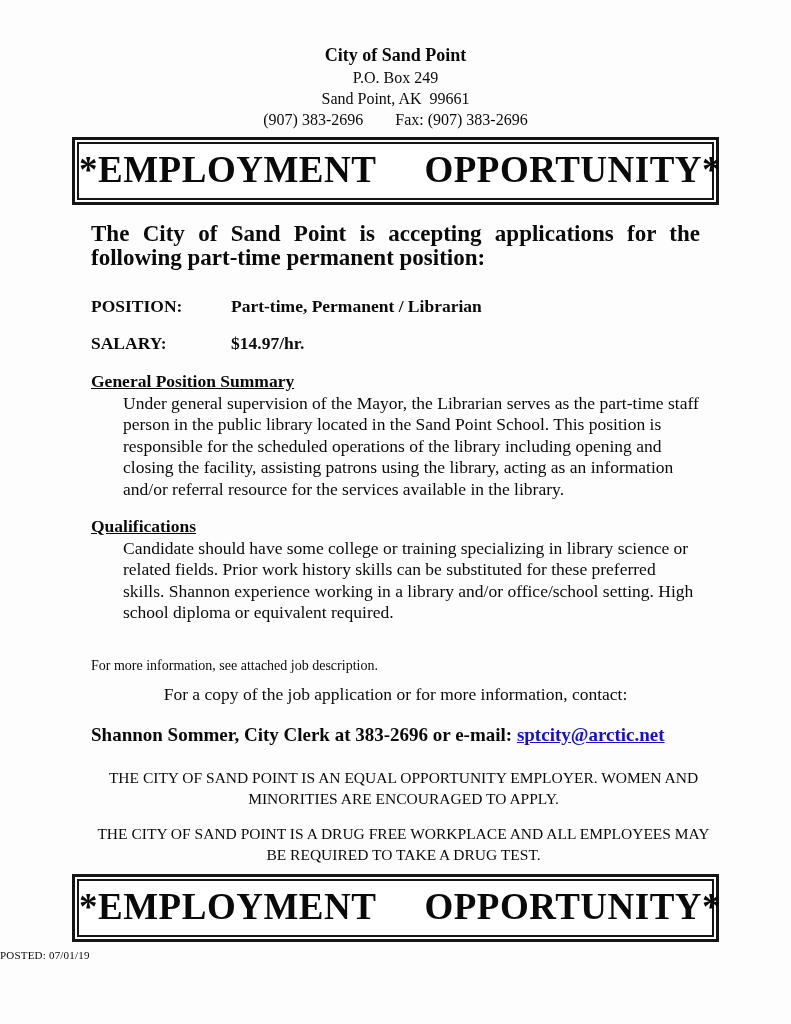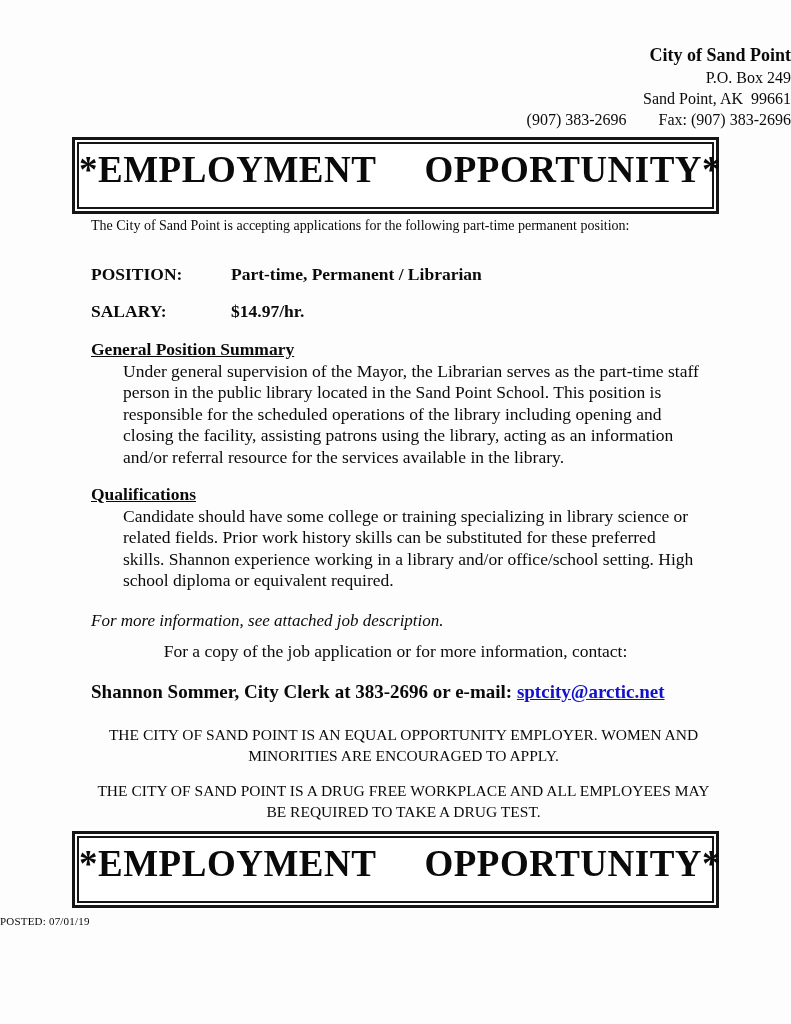--- a/index.html
+++ b/index.html
@@ -15,7 +15,7 @@
   .page { position: relative; width: 791px; height: 1024px; }
 
   
-  .letterhead { padding-top: 44px; text-align: right; }
+  .letterhead { padding-top: 44px; text-align: center; }
   .letterhead .org { font-size: 18px; font-weight: bold; line-height: 23px; }
   .letterhead .line { font-size: 16px; line-height: 21px; white-space: pre; }
 

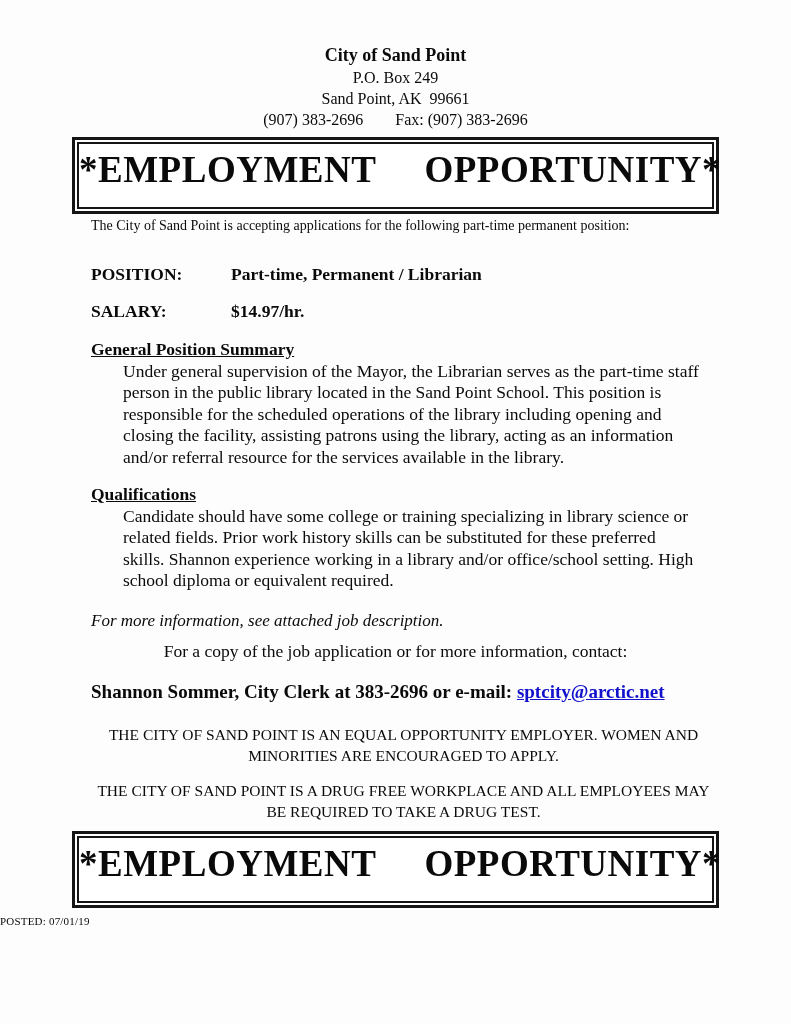--- a/index.html
+++ b/index.html
@@ -32,7 +32,7 @@
     font-weight: bold;
     font-size: 37px;
     line-height: 50px;
-    padding: 1px 0 12px 0;
+    padding: 1px 0 3px 0;
     white-space: pre;
     letter-spacing: 0.5px;
   }

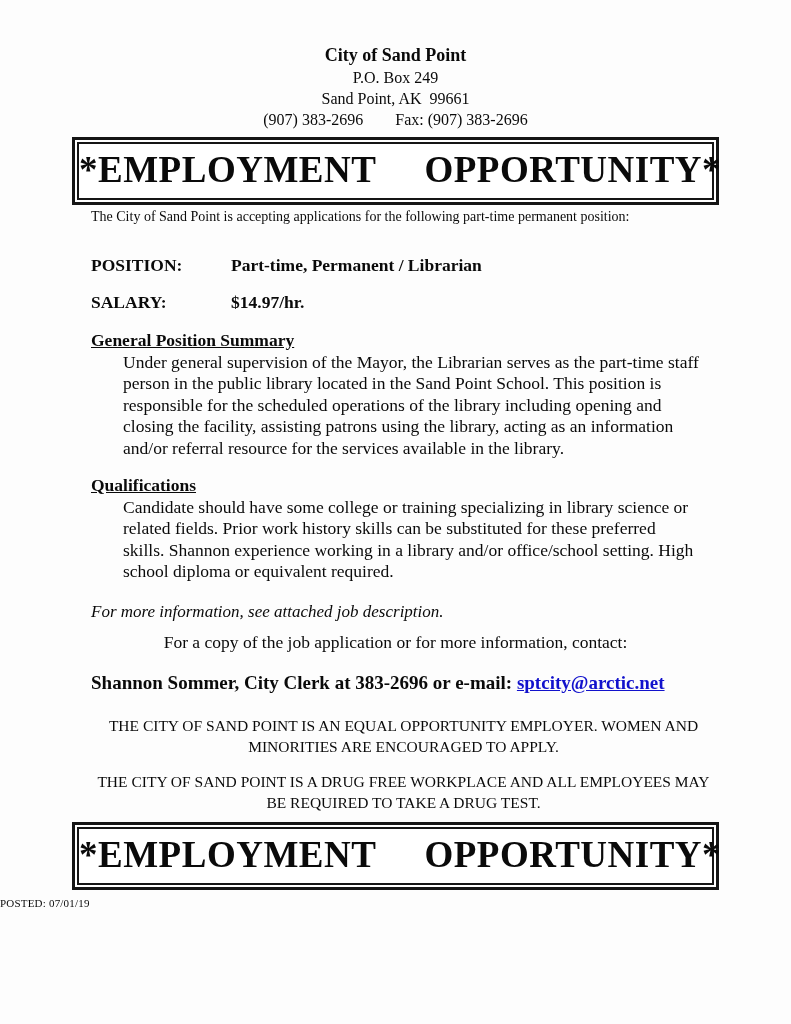--- a/index.html
+++ b/index.html
@@ -40,8 +40,9 @@
   .content { margin: 0 91px; }
 
   .intro {
-    font-weight: normal;
-    font-size: 14px;
+    margin-top: 17px;
+    font-weight: bold;
+    font-size: 23px;
     line-height: 24px;
     text-align: justify;
   }

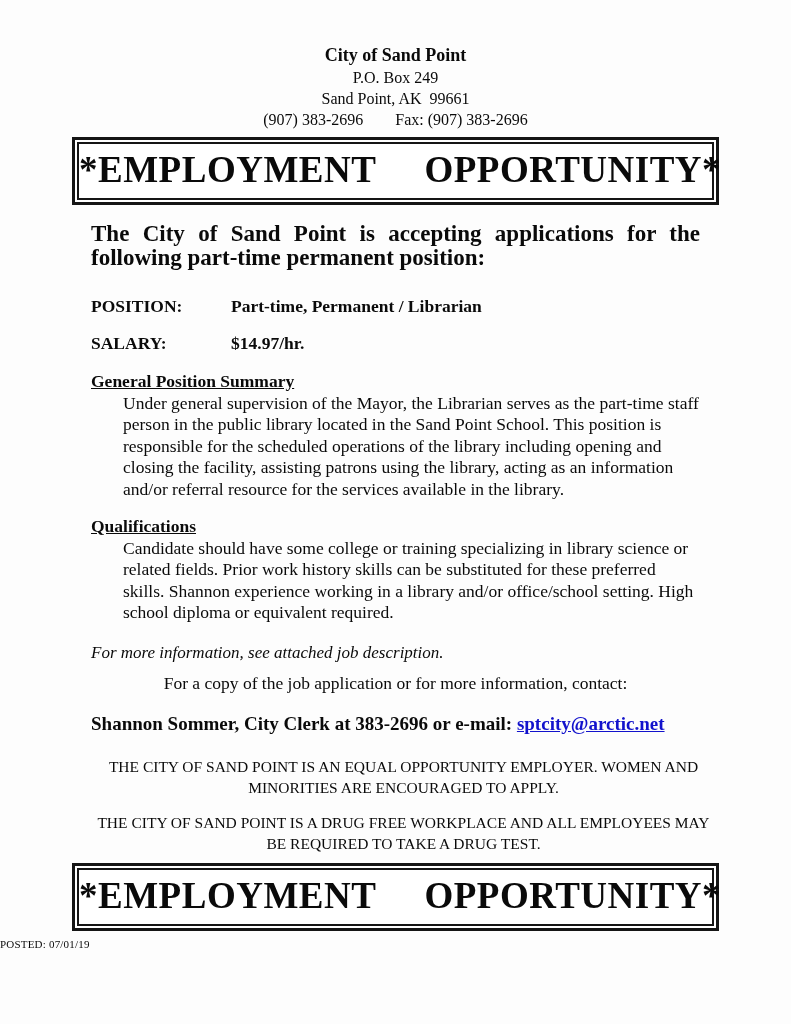--- a/index.html
+++ b/index.html
@@ -55,7 +55,7 @@
   .section-heading { font-weight: bold; text-decoration: underline; font-size: 17.5px; }
   .section-body { margin-top: 0px; margin-left: 32px; }
 
-  .more-info { margin-top: 19px; font-size: 17px; font-style: italic; }
+  .more-info { margin-top: 34px; font-size: 14px; }
 
   .contact-intro { margin-top: 10px; text-align: center; font-size: 17.5px; }
   .contact-line { margin-top: 19px; font-weight: bold; font-size: 19px; }

